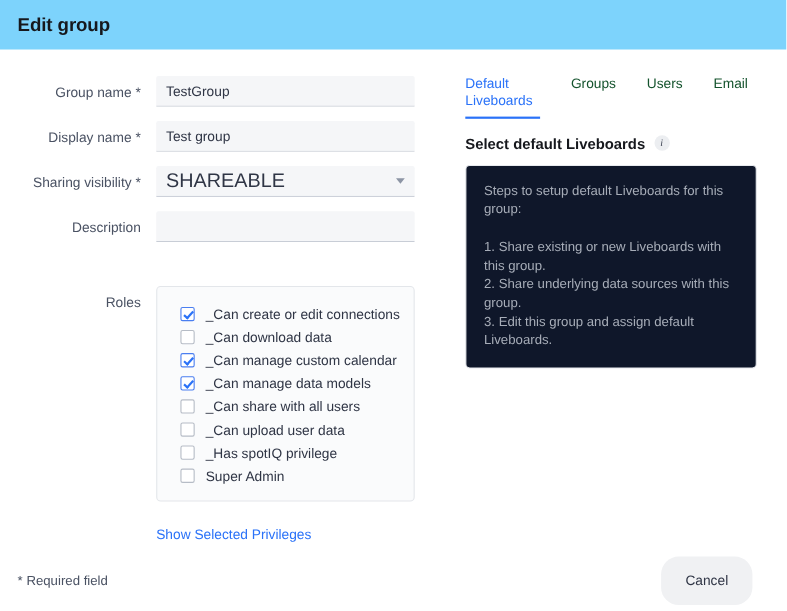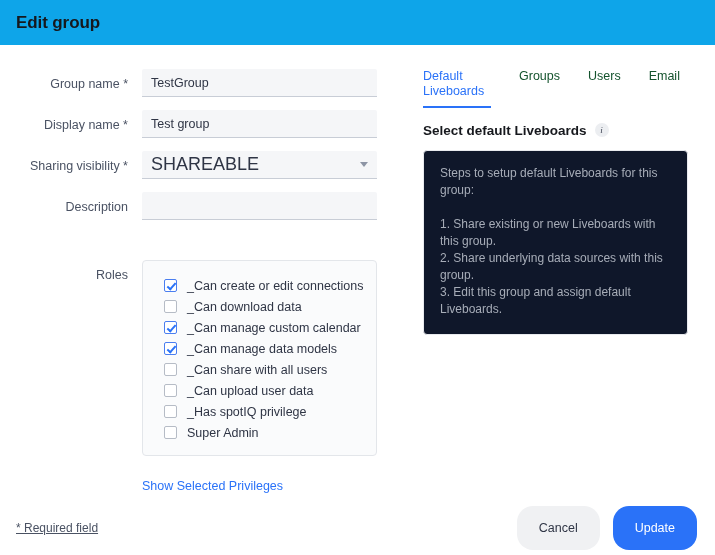--- a/index.html
+++ b/index.html
@@ -19,7 +19,7 @@
   
   .header {
     height: 45px;
-    background: #0ea5e9;
+    background: #7dd3fc;
     display: flex;
     align-items: center;
     padding-left: 16px;

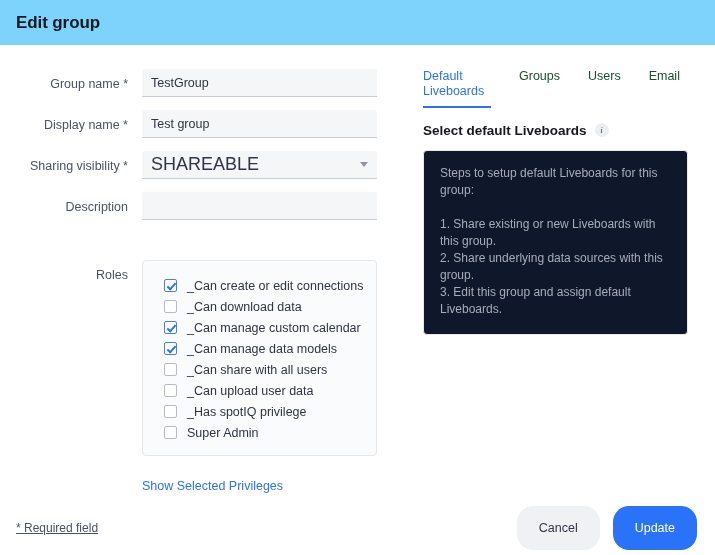--- a/index.html
+++ b/index.html
@@ -250,7 +250,6 @@
   .required-note {
     font-size: 12px;
     color: #4a5263;
-    text-decoration: underline;
   }
   .footer-spacer { flex: 1; }
   .btn {

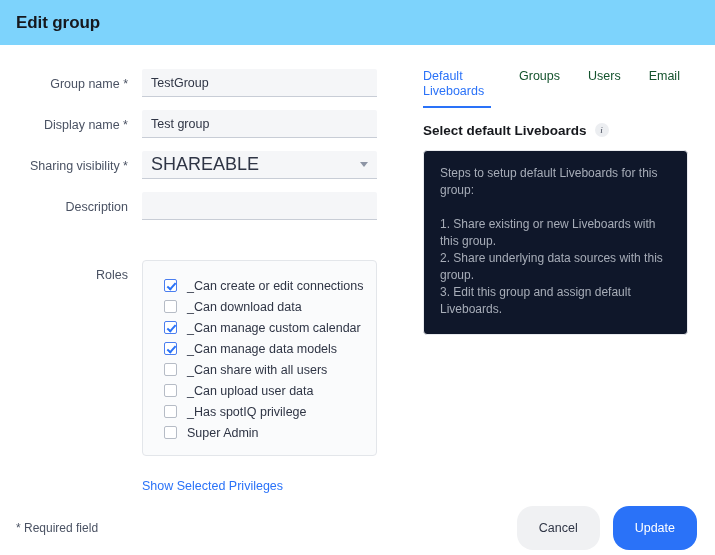--- a/index.html
+++ b/index.html
@@ -390,7 +390,6 @@
   <div class="required-note">* Required field</div>
   <div class="footer-spacer"></div>
   <button class="btn btn-cancel">Cancel</button>
-  <button class="btn btn-update">Update</button>
 </div>
 
 </body></html>

